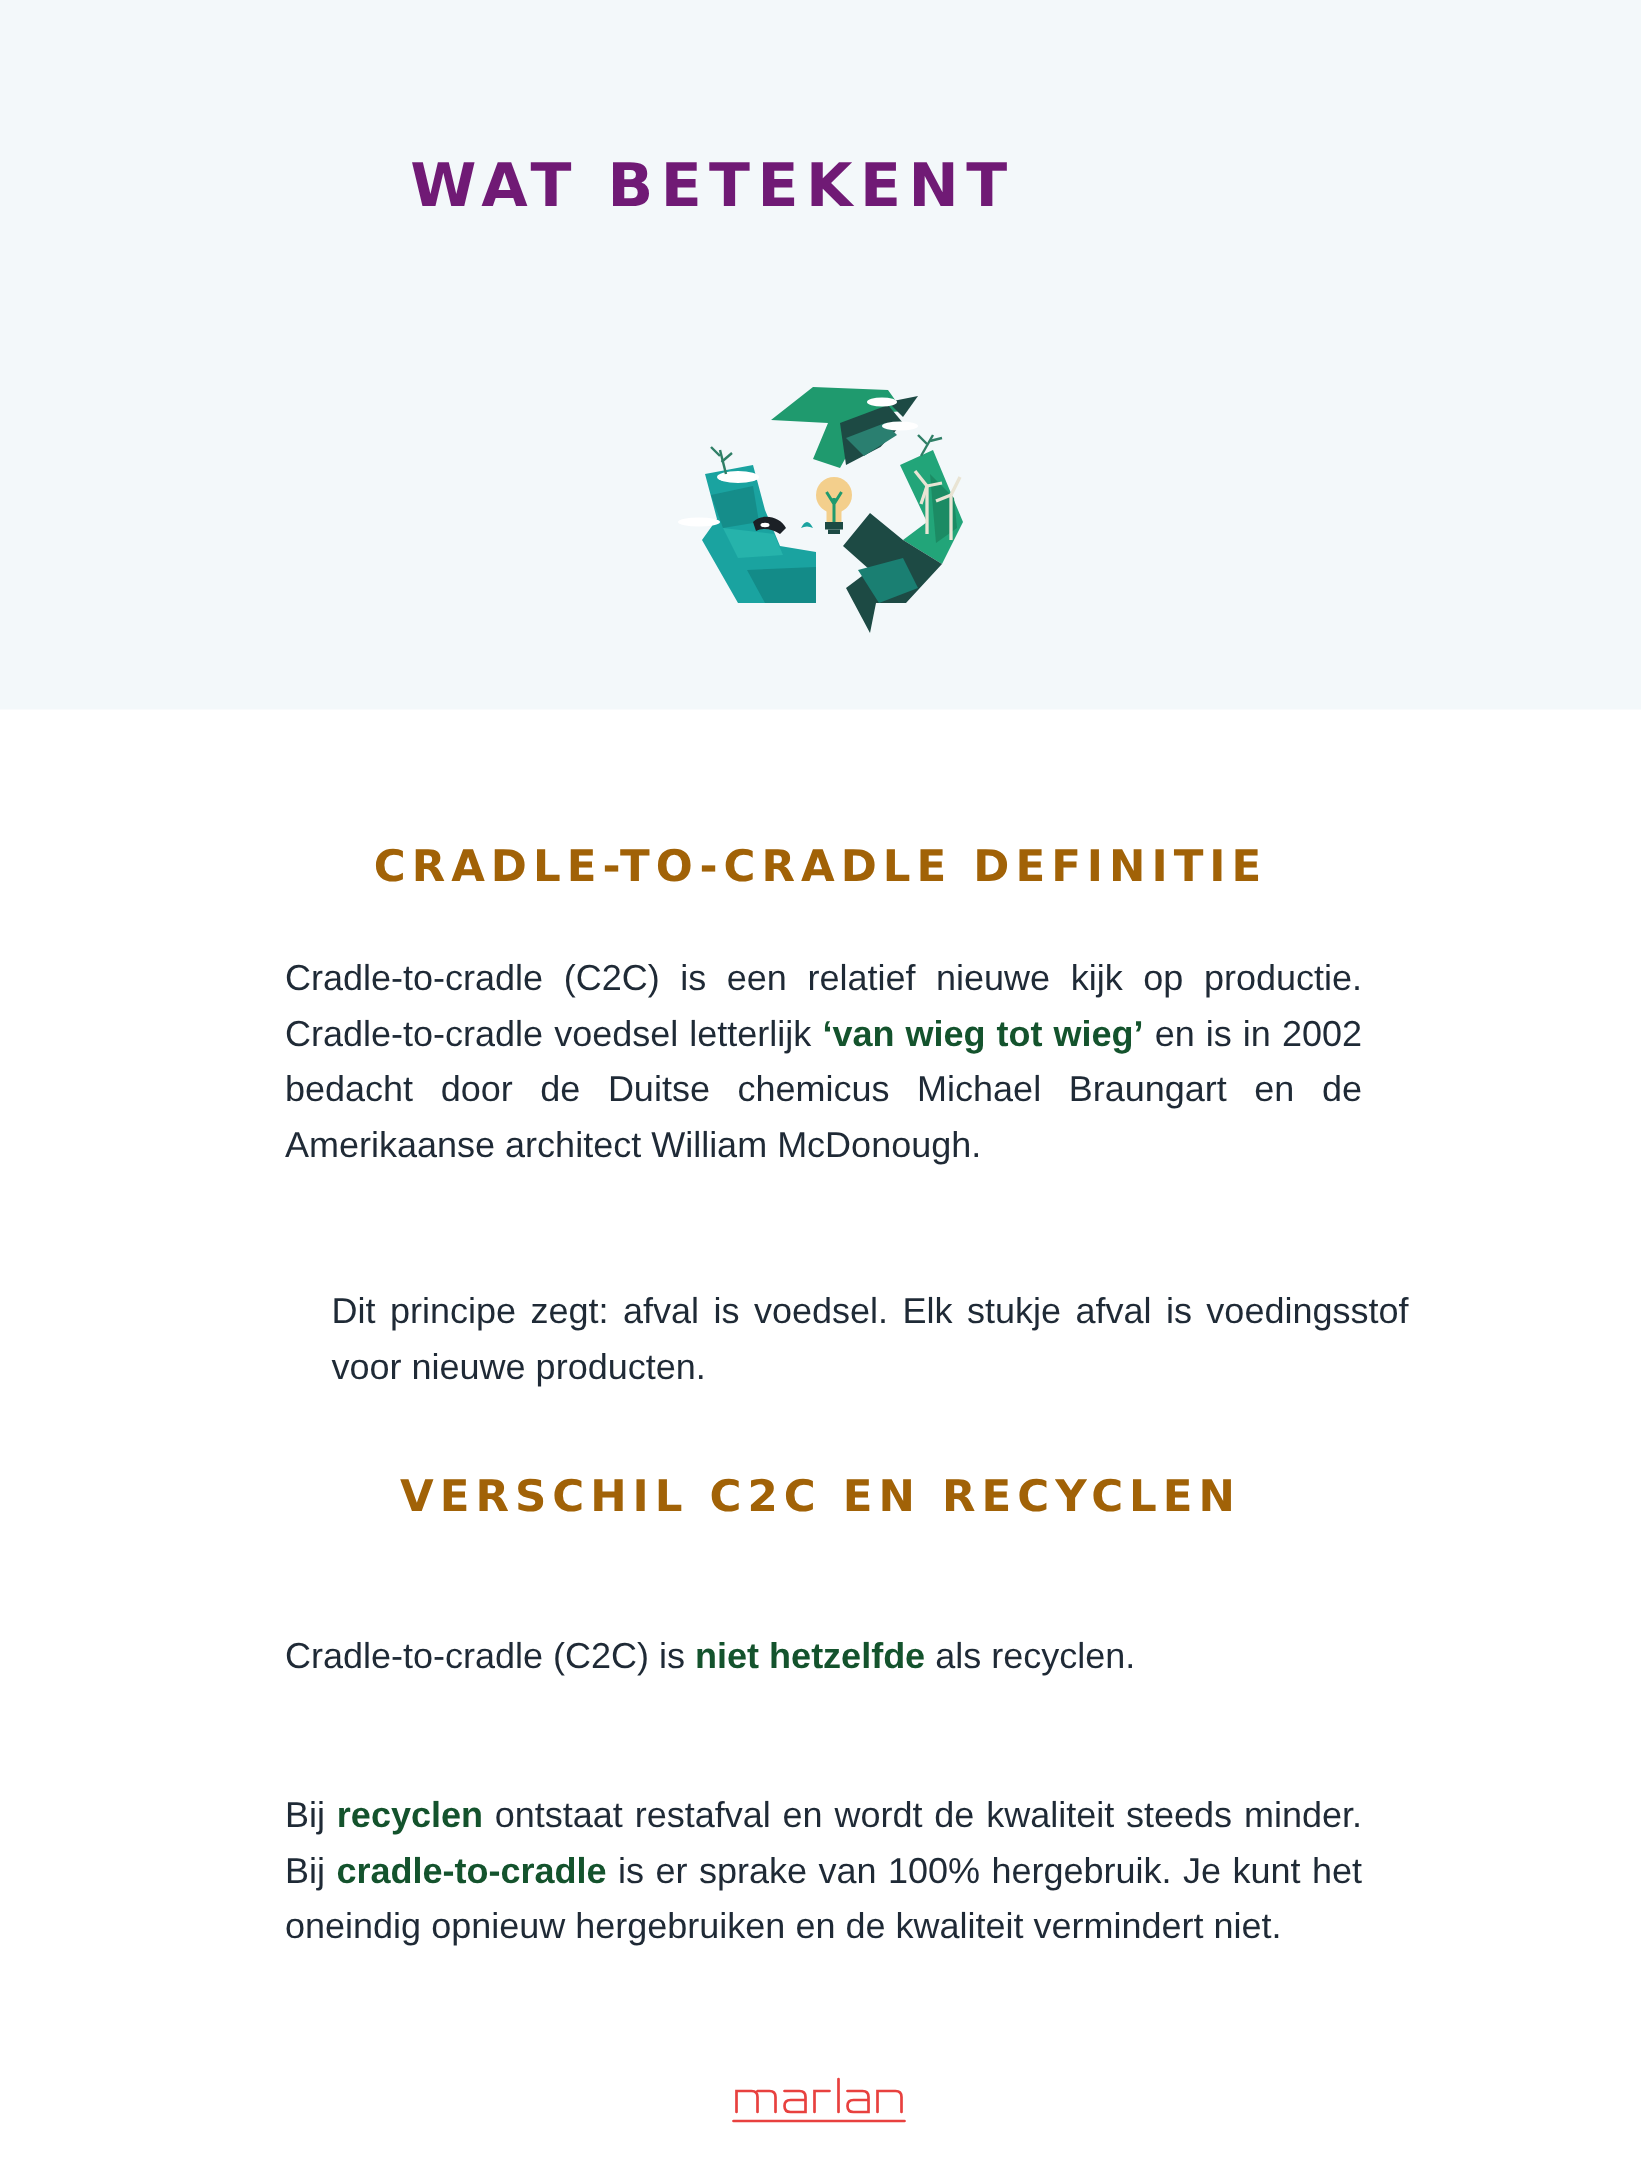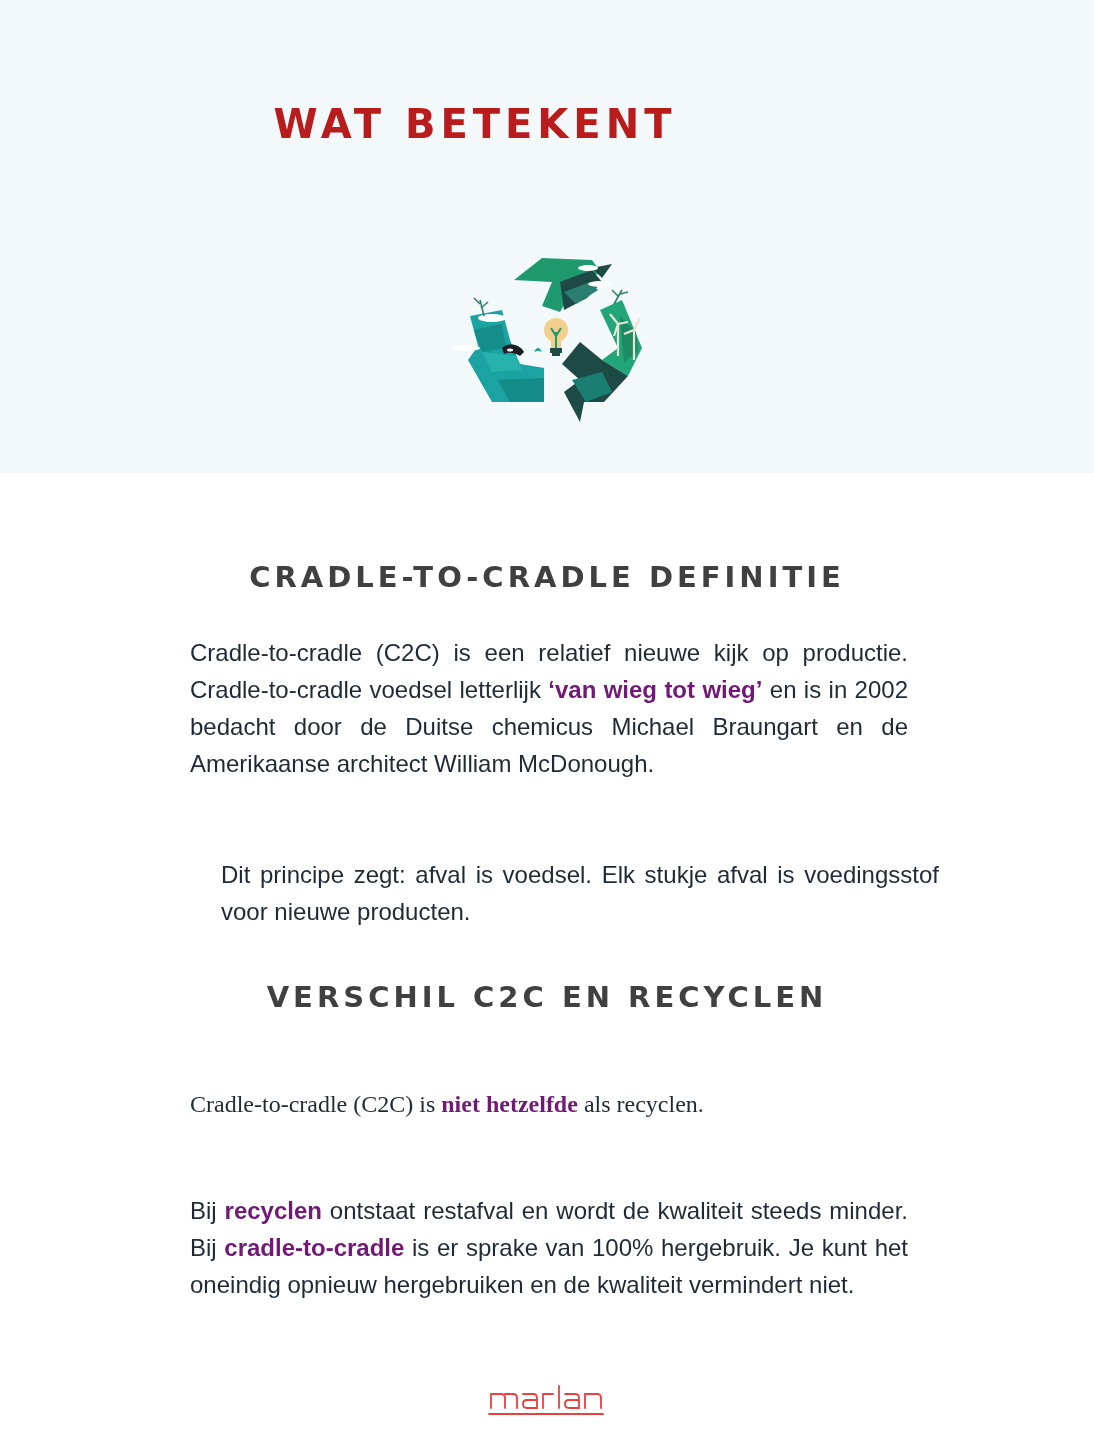--- a/index.html
+++ b/index.html
@@ -17,7 +17,7 @@
       text-align: center; margin: 0;
       font-family: "DejaVu Sans", sans-serif; font-weight: bold;
       font-size: 40px; line-height: 56px; letter-spacing: 5px;
-      color: #b91c1c;
+      color: #701a75;
     }
     .hero-title span { display: block; }
     .logo-illustration {

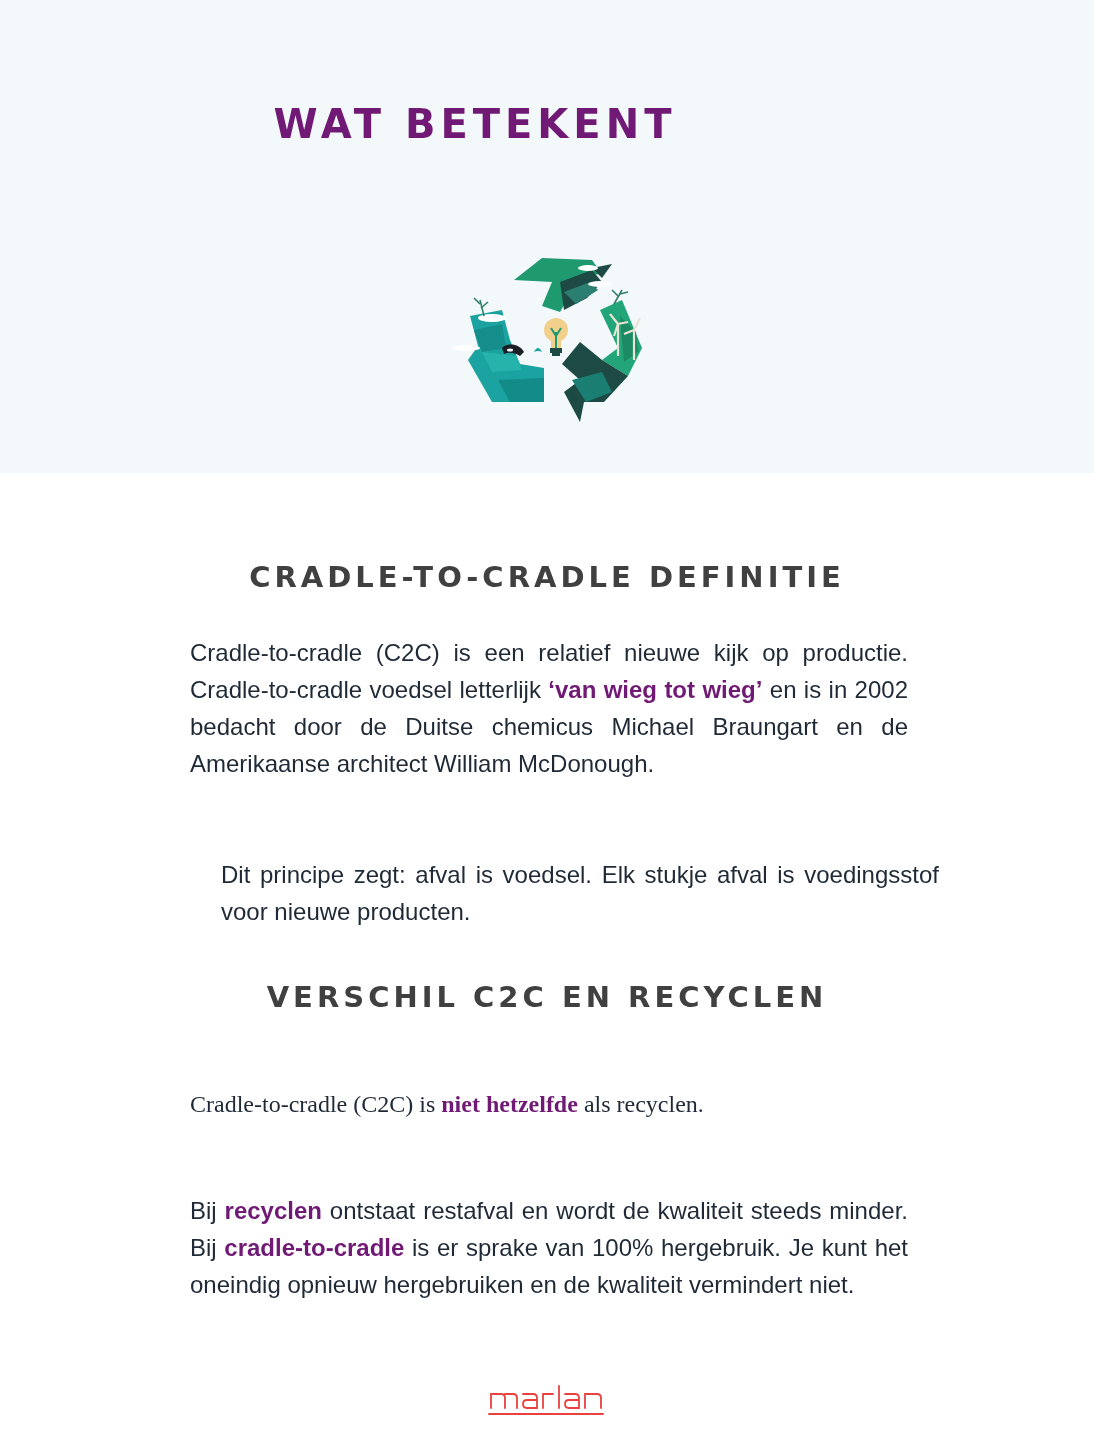--- a/index.html
+++ b/index.html
@@ -26,7 +26,7 @@
     .section-heading {
       position: absolute; left: 0; width: 1094px; text-align: center; margin: 0;
       font-family: "DejaVu Sans", sans-serif; font-weight: bold;
-      font-size: 29px; letter-spacing: 4px; color: #404040;
+      font-size: 29px; letter-spacing: 4px; color: #a16207;
     }
     .h-def { top: 560px; }
     .h-diff { top: 980px; }

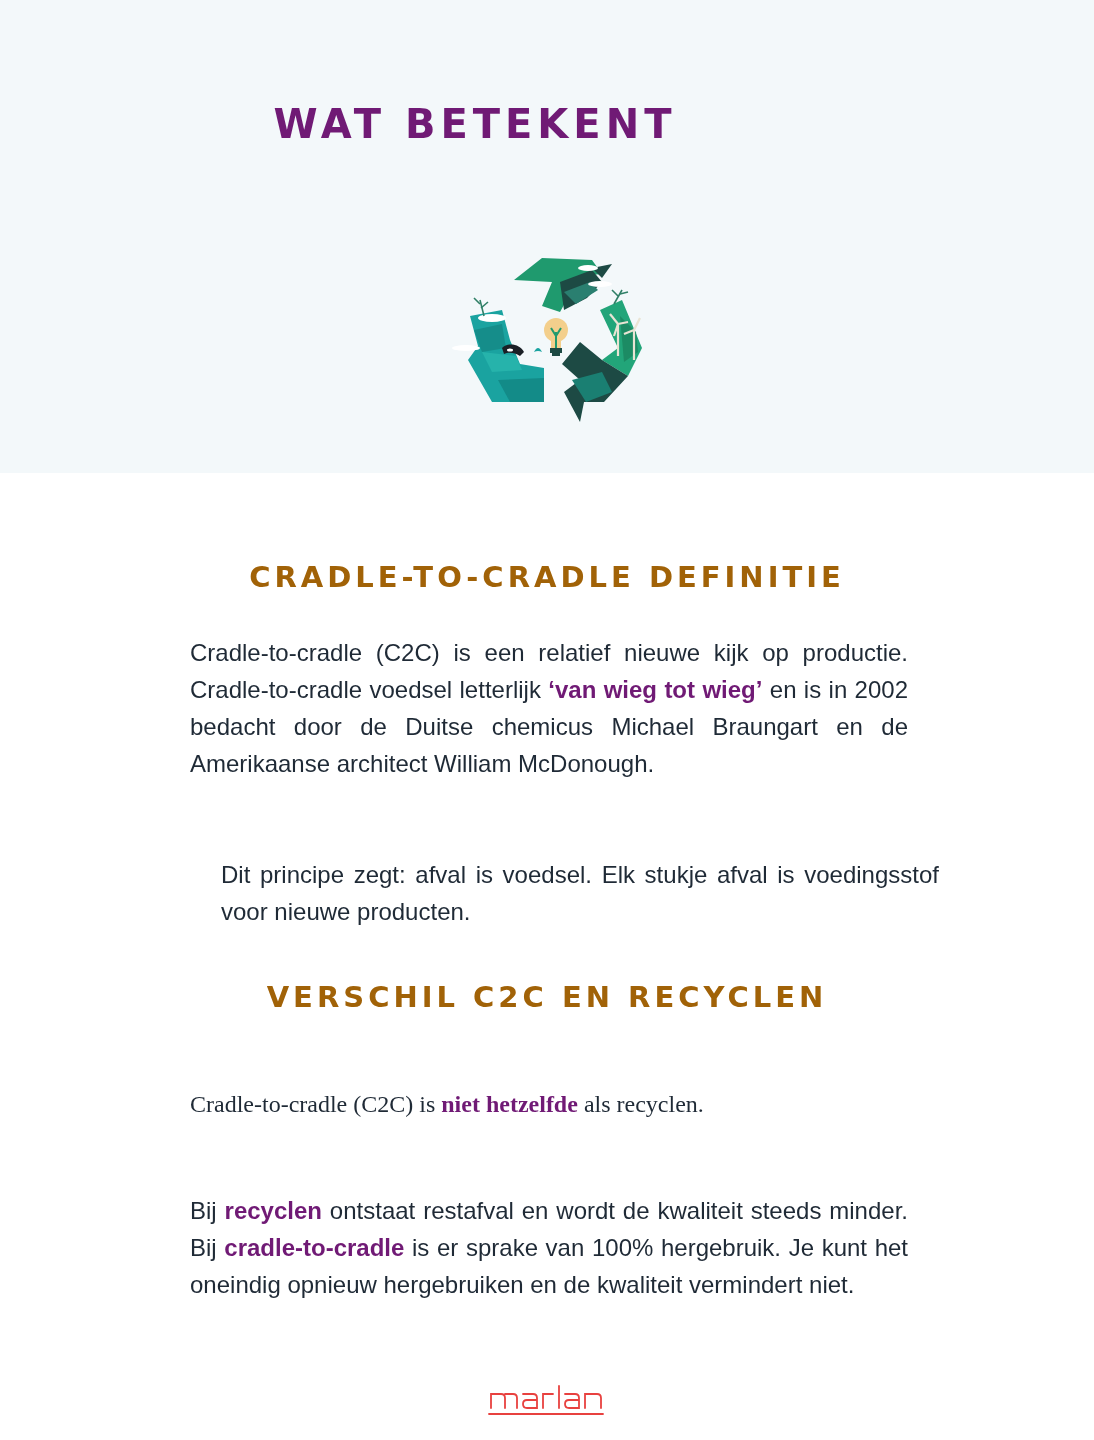--- a/index.html
+++ b/index.html
@@ -35,7 +35,7 @@
       font-family: "Liberation Sans", sans-serif; font-size: 24px;
       line-height: 37px; text-align: justify; color: #1f2a36;
     }
-    .para b { font-weight: bold; color: #701a75; }
+    .para b { font-weight: bold; color: #14532d; }
     .p1 { top: 634px; }
     .p2 { top: 856px; margin-left: 31px; }
     .p3 { top: 1086px; font-family: Liberation Serif, serif; }

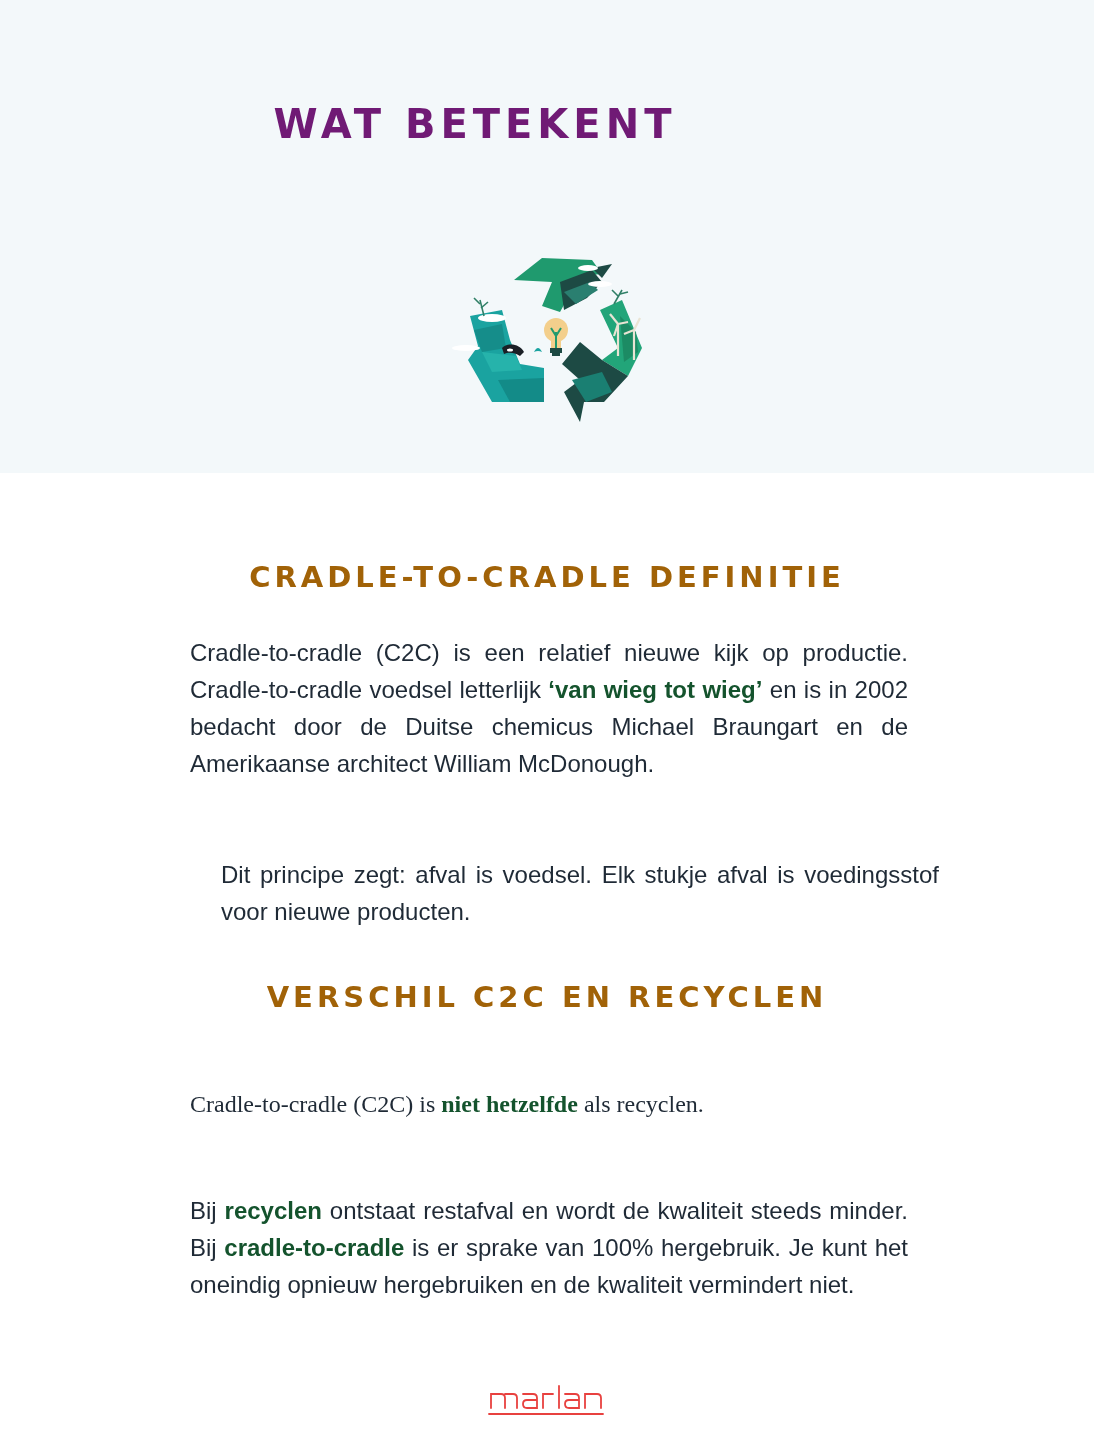--- a/index.html
+++ b/index.html
@@ -38,7 +38,7 @@
     .para b { font-weight: bold; color: #14532d; }
     .p1 { top: 634px; }
     .p2 { top: 856px; margin-left: 31px; }
-    .p3 { top: 1086px; font-family: Liberation Serif, serif; }
+    .p3 { top: 1086px; }
     .p4 { top: 1192px; }
     .brand {
       position: absolute; left: 0; top: 1380px; width: 1094px; text-align: center;

